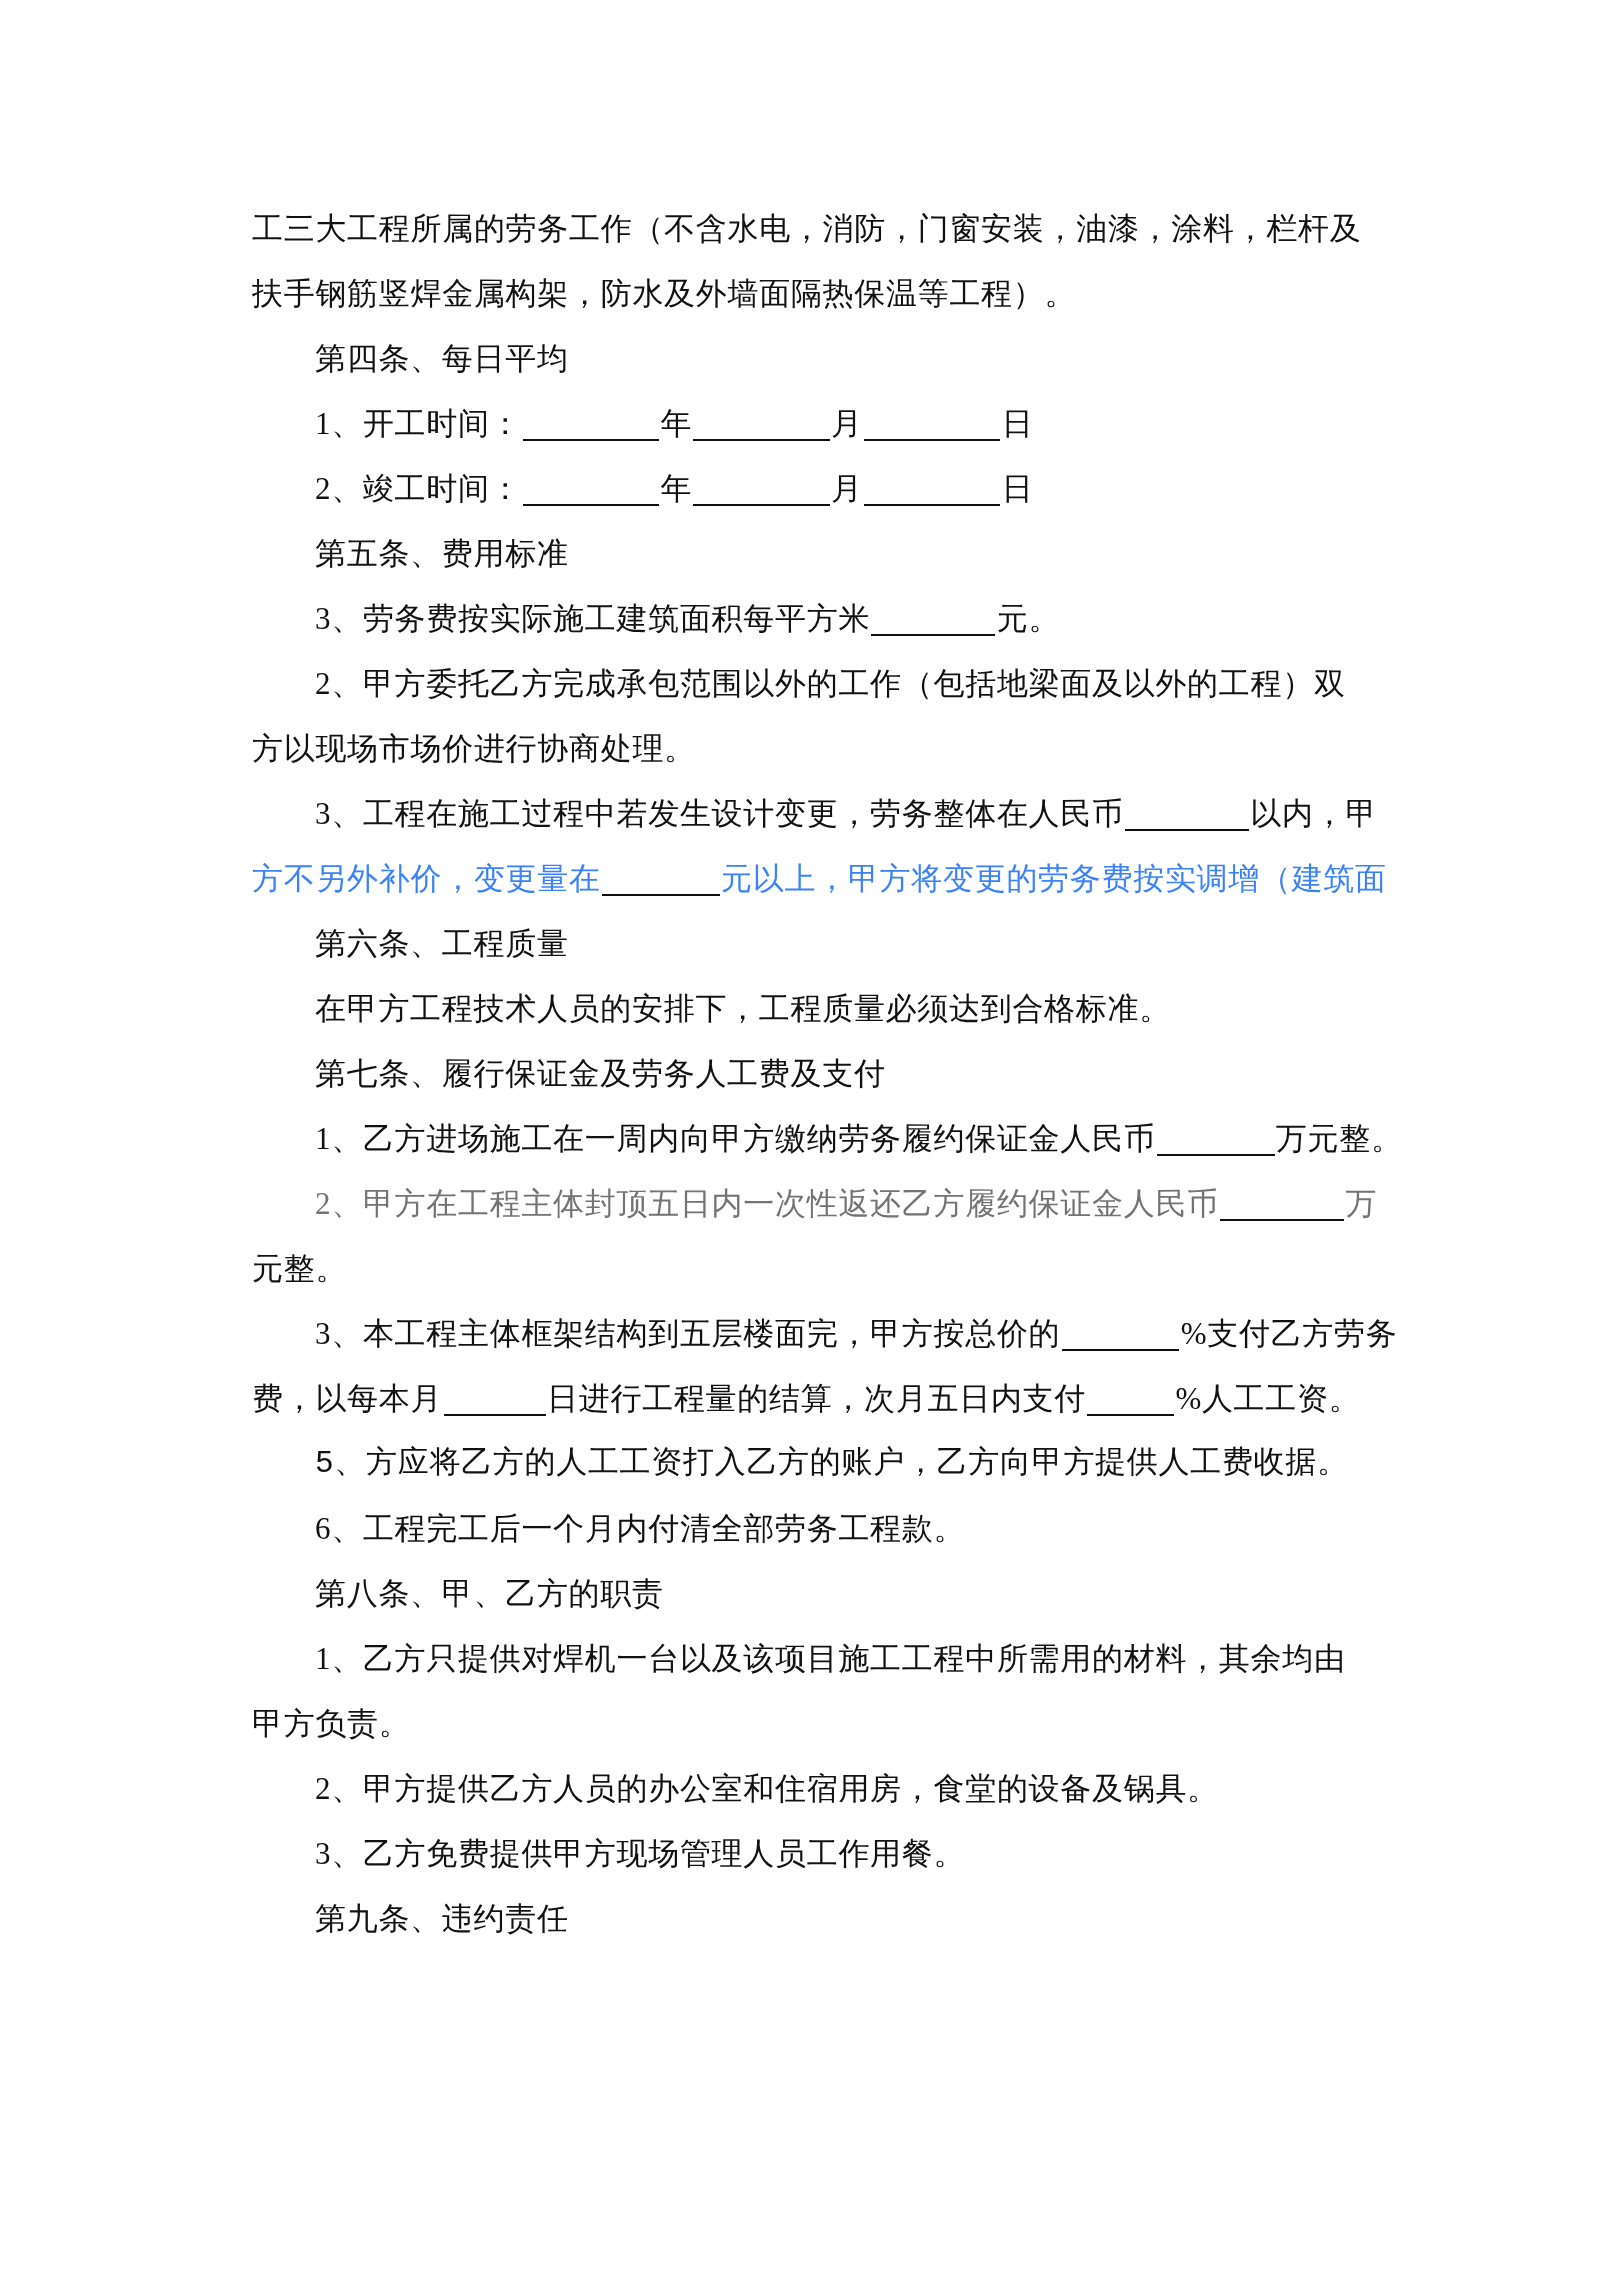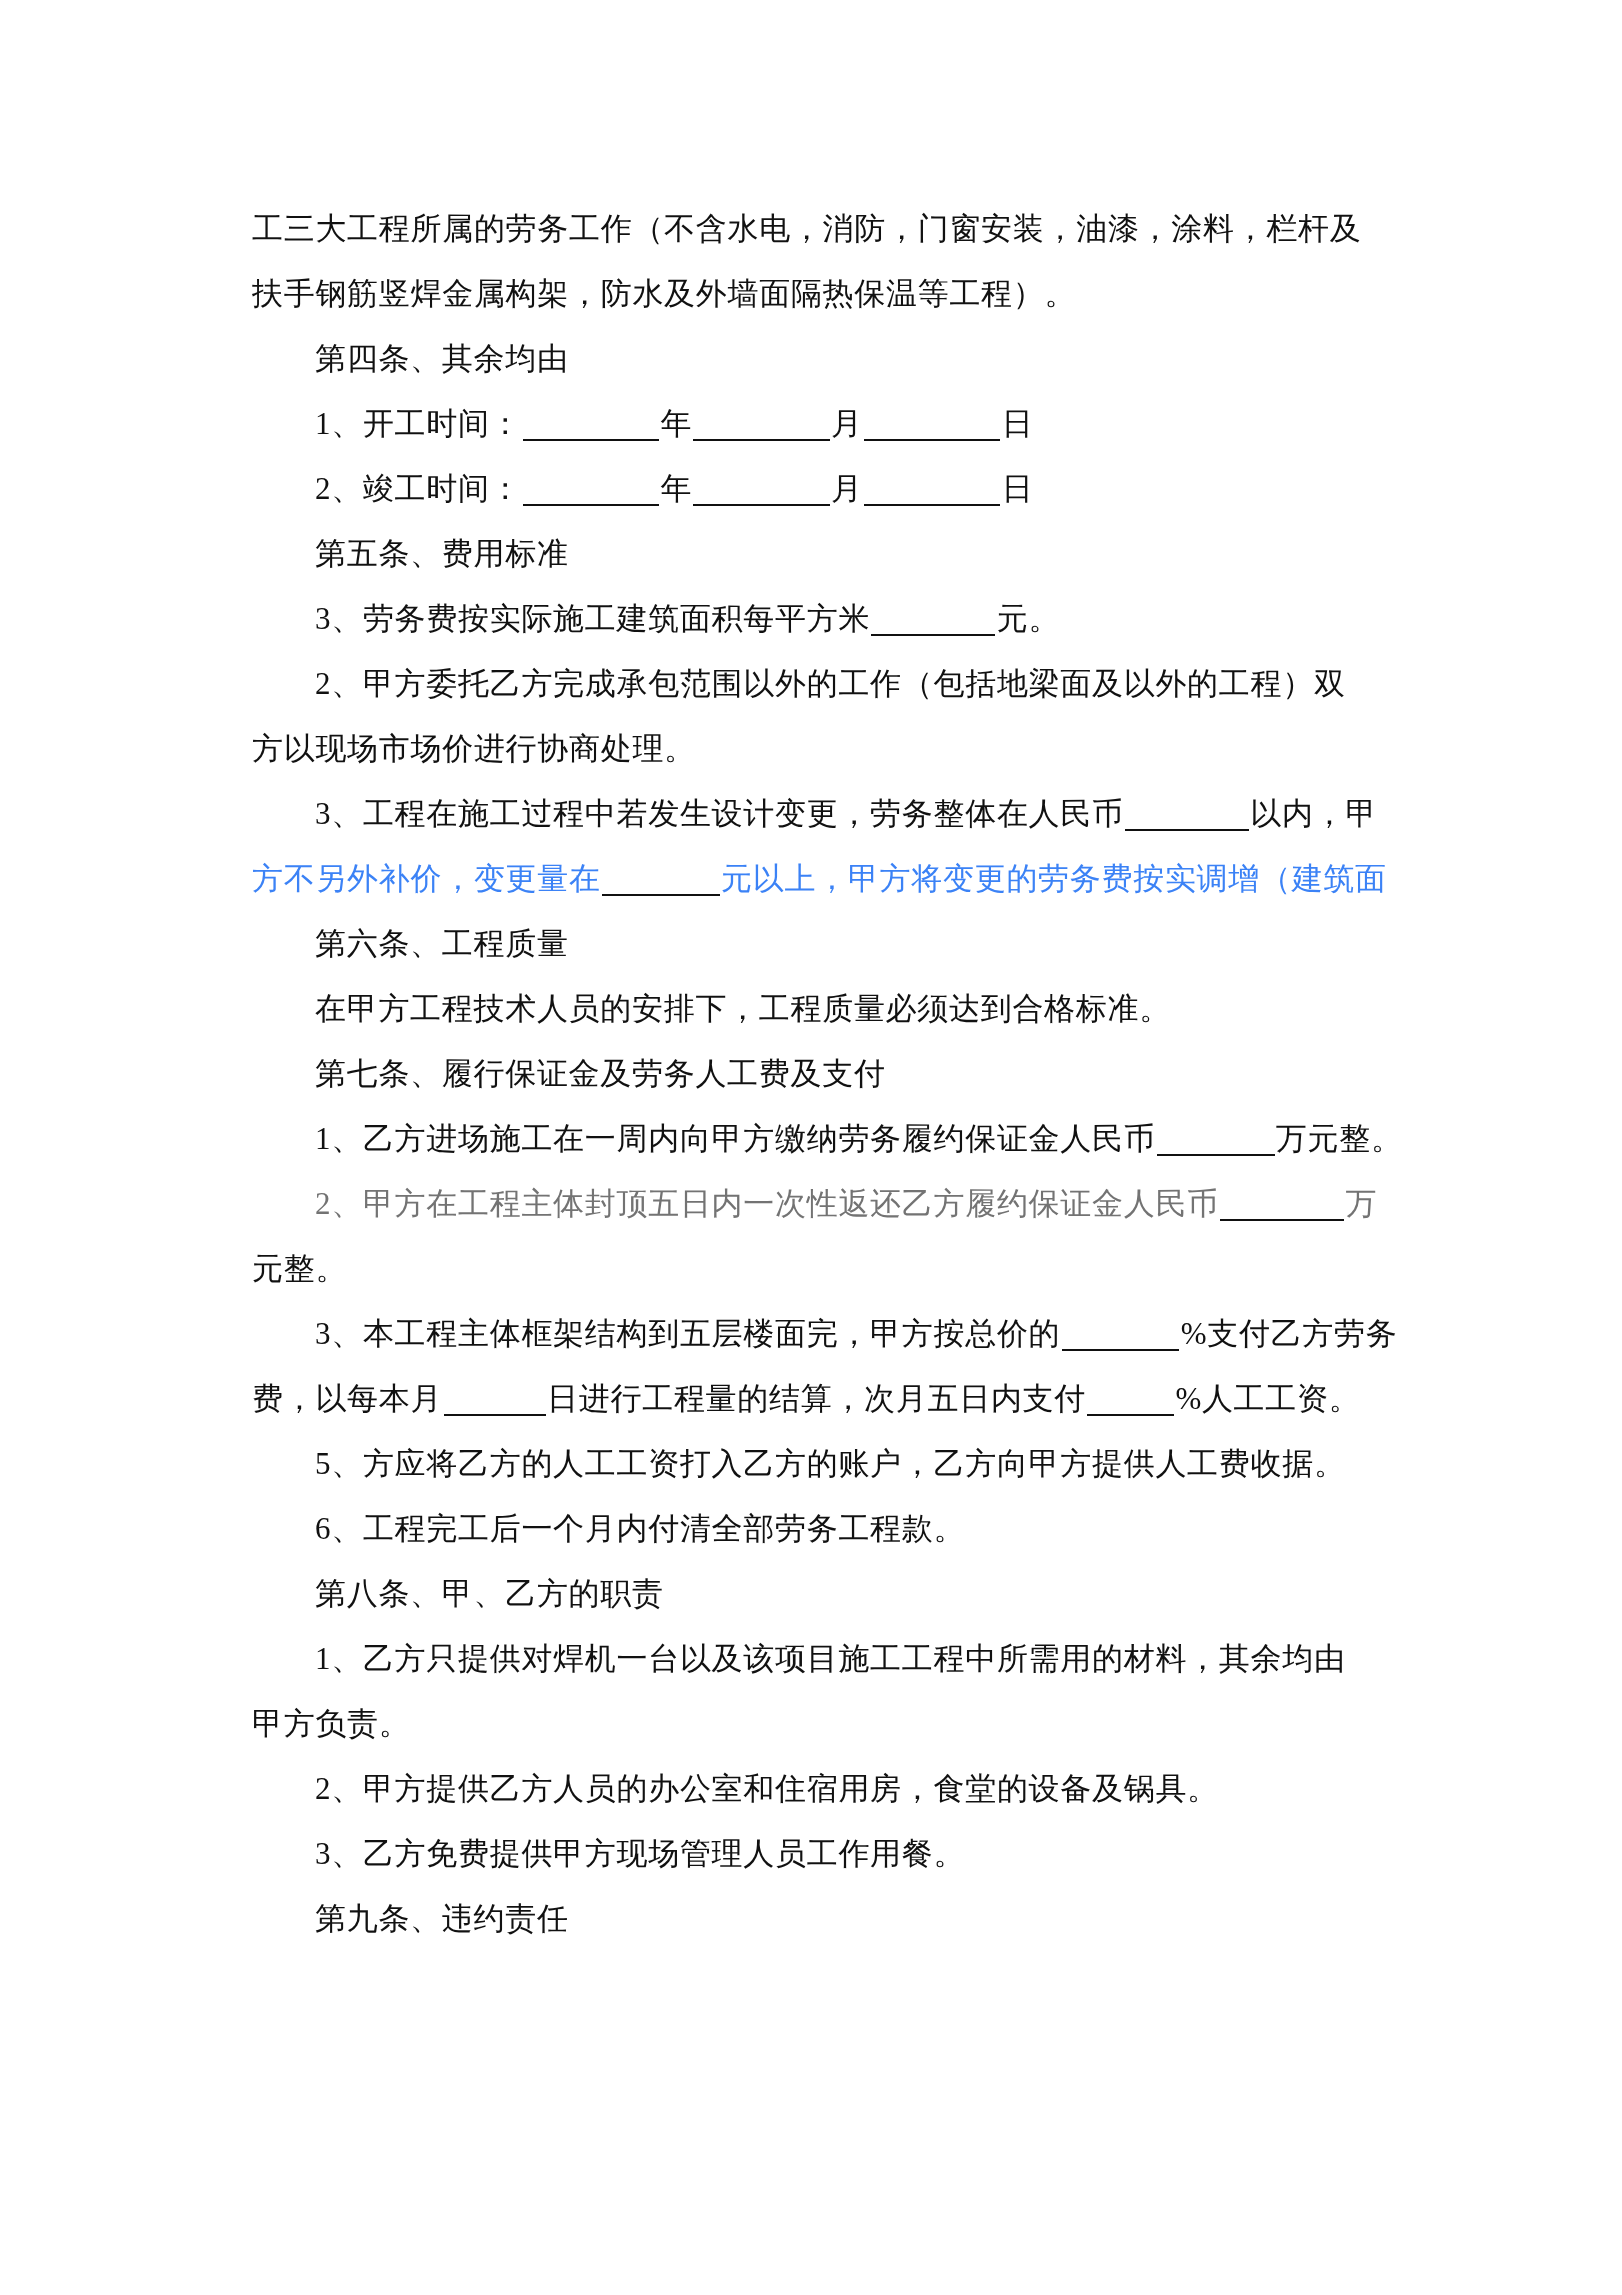--- a/index.html
+++ b/index.html
@@ -50,7 +50,7 @@
   <div class="doc-body">
       <div class="line" style="color: rgb(17, 17, 17);"><span>工三大工程所属的劳务工作（不含水电，消防，门窗安装，油漆，涂料，栏杆及</span></div>
       <div class="line" style="color: rgb(17, 17, 17);"><span>扶手钢筋竖焊金属构架，防水及外墙面隔热保温等工程）。</span></div>
-      <div class="line indent" style="color: rgb(17, 17, 17);"><span>第四条、其余均由</span></div>
+      <div class="line indent" style="color: rgb(17, 17, 17);"><span>第四条、每日平均</span></div>
       <div class="line indent" style="color: rgb(17, 17, 17);"><span>1、开工时间：</span><span class="blank" style="width: 4.4em; border-bottom-color: rgb(17, 17, 17);"></span><span>年</span><span class="blank" style="width: 4.4em; border-bottom-color: rgb(17, 17, 17);"></span><span>月</span><span class="blank" style="width: 4.4em; border-bottom-color: rgb(17, 17, 17);"></span><span>日</span></div>
       <div class="line indent" style="color: rgb(17, 17, 17);"><span>2、竣工时间：</span><span class="blank" style="width: 4.4em; border-bottom-color: rgb(17, 17, 17);"></span><span>年</span><span class="blank" style="width: 4.4em; border-bottom-color: rgb(17, 17, 17);"></span><span>月</span><span class="blank" style="width: 4.4em; border-bottom-color: rgb(17, 17, 17);"></span><span>日</span></div>
       <div class="line indent" style="color: rgb(17, 17, 17);"><span>第五条、费用标准</span></div>

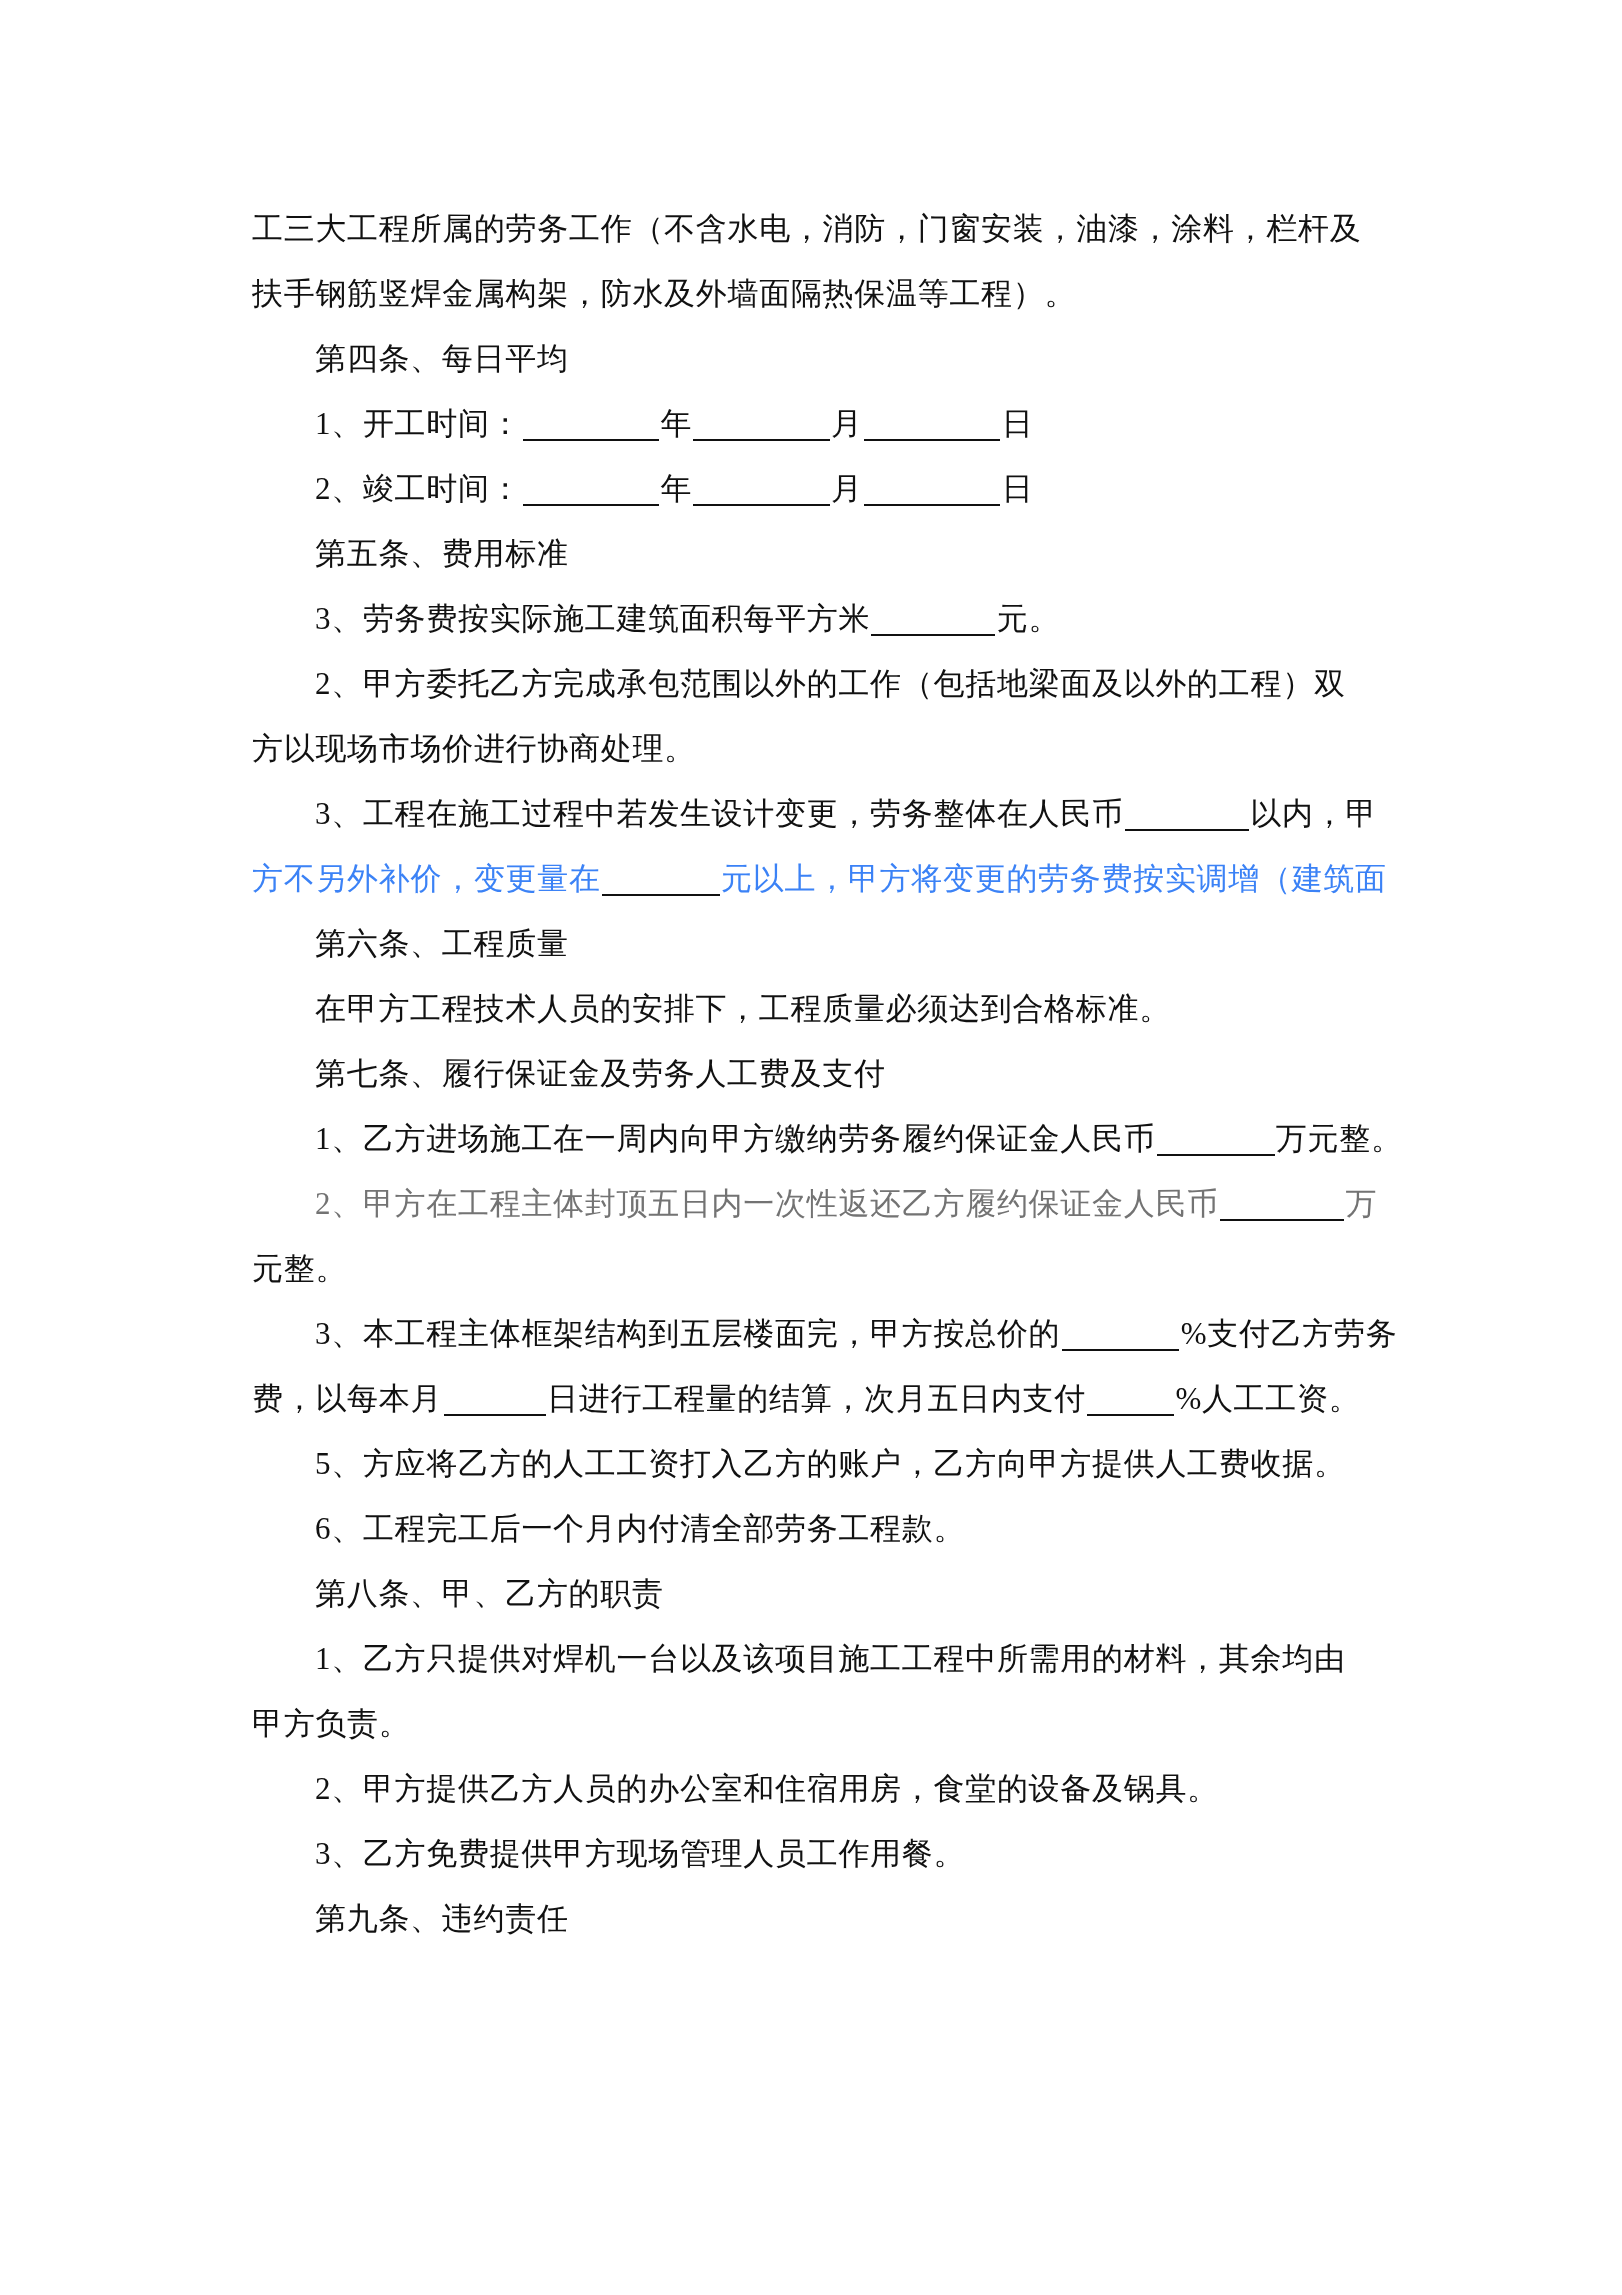--- a/index.html
+++ b/index.html
@@ -67,7 +67,7 @@
       <div class="line" style="color: rgb(17, 17, 17);"><span>元整。</span></div>
       <div class="line indent" style="color: rgb(17, 17, 17);"><span>3、本工程主体框架结构到五层楼面完，甲方按总价的</span><span class="blank" style="width: 3.8em; border-bottom-color: rgb(17, 17, 17);"></span><span>%支付乙方劳务</span></div>
       <div class="line" style="color: rgb(17, 17, 17);"><span>费，以每本月</span><span class="blank" style="width: 3.3em; border-bottom-color: rgb(17, 17, 17);"></span><span>日进行工程量的结算，次月五日内支付</span><span class="blank" style="width: 2.8em; border-bottom-color: rgb(17, 17, 17);"></span><span>%人工工资。</span></div>
-      <div class="line indent" style="color: rgb(17, 17, 17);"><span>5、方应将乙方的人工工资打入乙方的账户，乙方向甲方提供人工费收据。</span></div>
+      <div class="line indent" style="color: rgb(17, 17, 17); font-family: Liberation Mono, monospace;"><span>5、方应将乙方的人工工资打入乙方的账户，乙方向甲方提供人工费收据。</span></div>
       <div class="line indent" style="color: rgb(17, 17, 17);"><span>6、工程完工后一个月内付清全部劳务工程款。</span></div>
       <div class="line indent" style="color: rgb(17, 17, 17);"><span>第八条、甲、乙方的职责</span></div>
       <div class="line indent" style="color: rgb(17, 17, 17);"><span>1、乙方只提供对焊机一台以及该项目施工工程中所需用的材料，其余均由</span></div>

